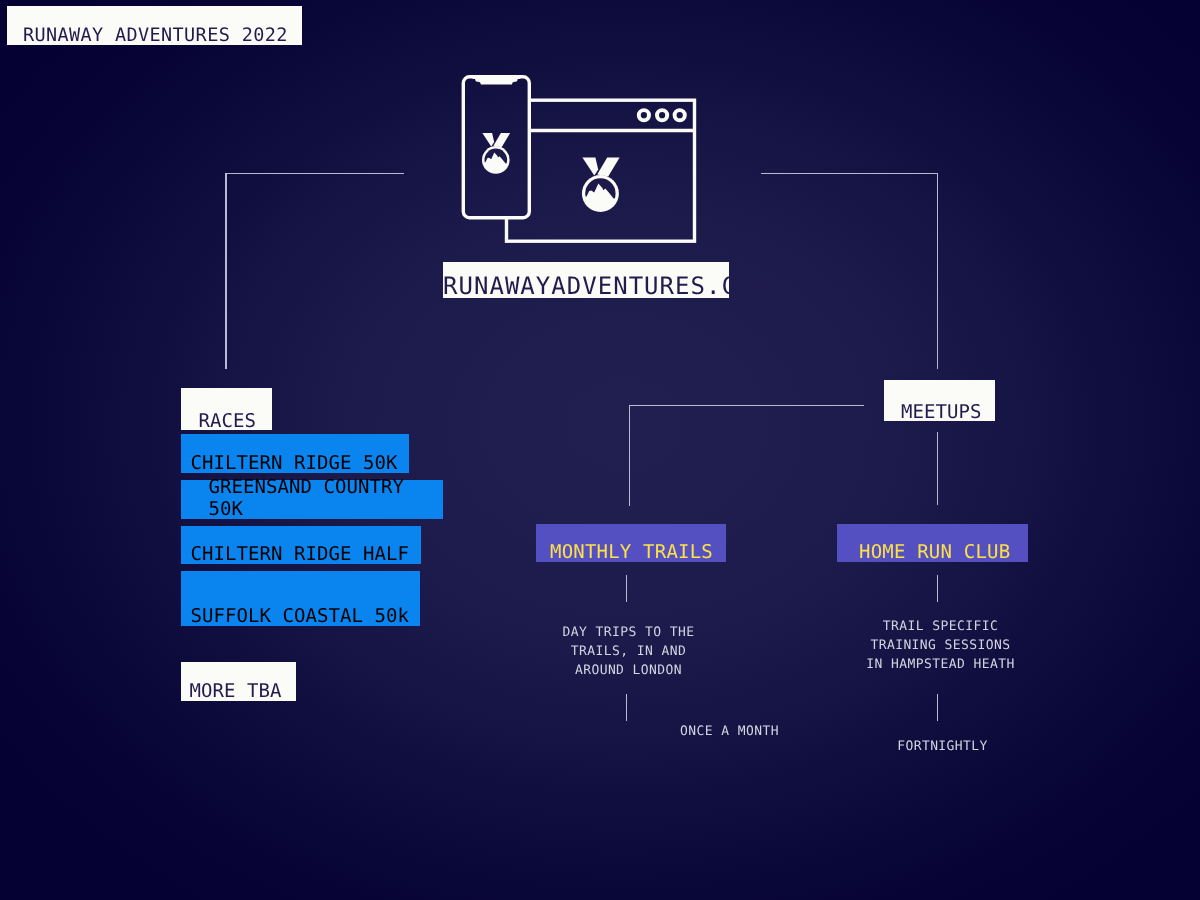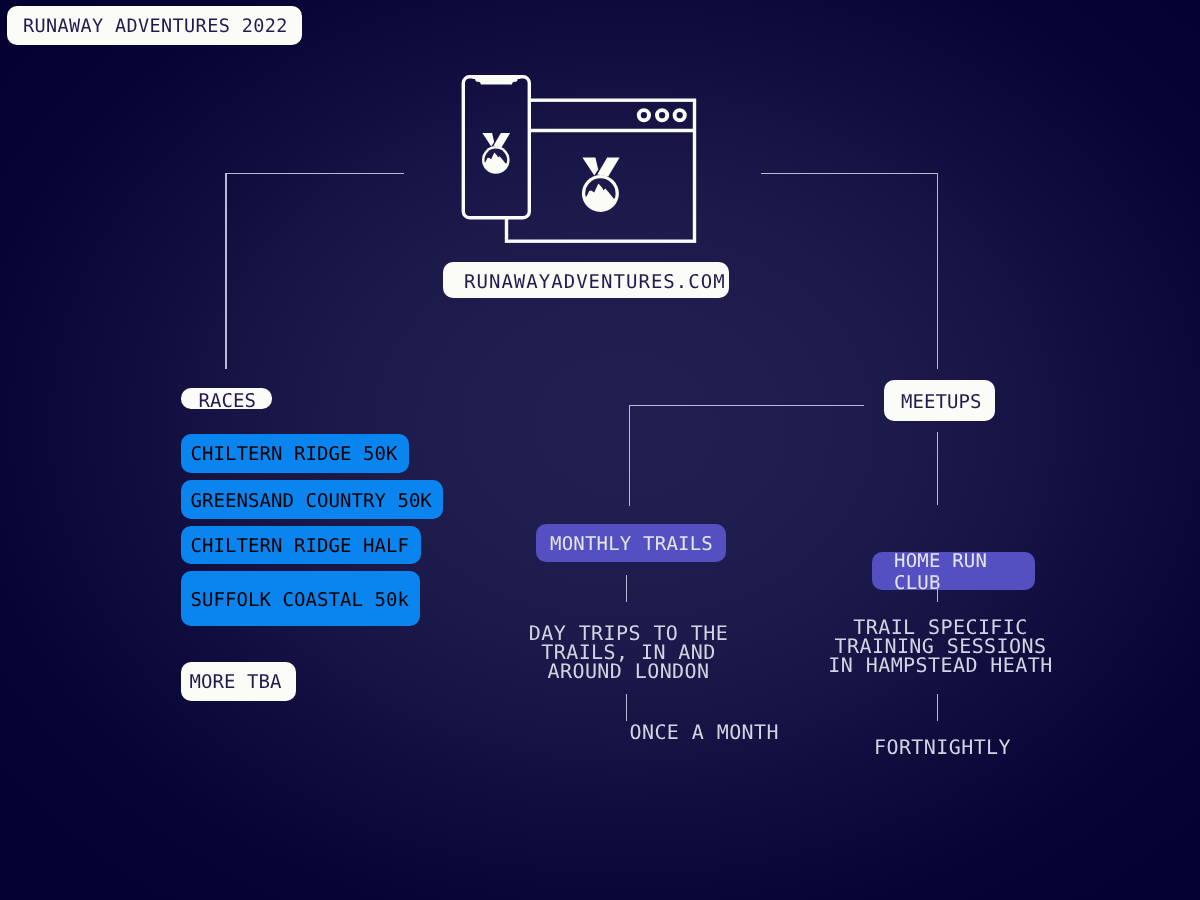--- a/index.html
+++ b/index.html
@@ -19,7 +19,7 @@
         #211f4f 0%, #201e4e 17%, #1c1a4a 37%, #151343 54%, #0d0a3c 70%, #070435 86%, #050233 100%);
   }
 
-  .box{position:absolute;display:flex;align-items:center;border-radius:10px;}
+  .box{position:absolute;display:flex;align-items:flex-end;}
   .box > span{display:block;}
 
   .white{background:#fbfbf7;color:#221b4e;}

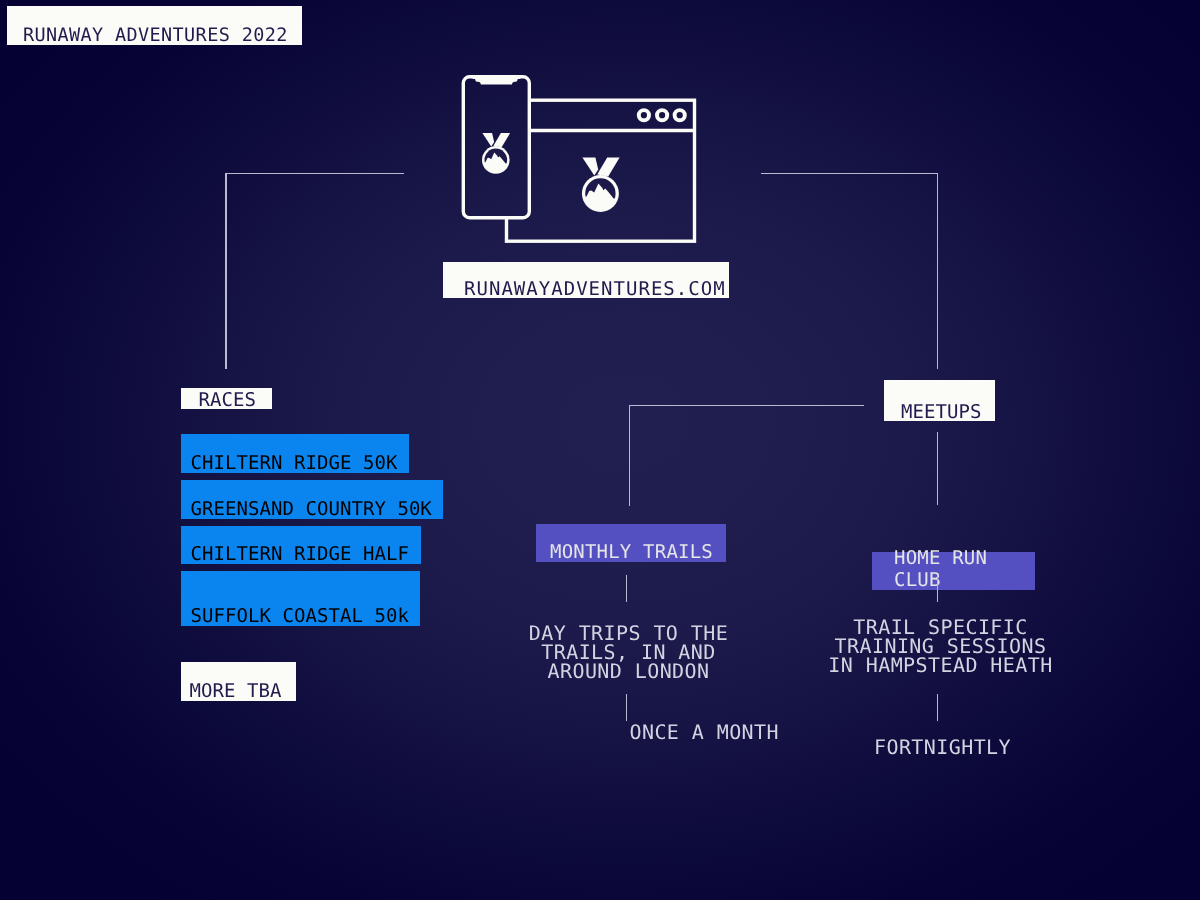--- a/index.html
+++ b/index.html
@@ -105,7 +105,7 @@
 </div>
 
 <div class="box white" style="left:443px;top:262px;width:286px;height:36px;">
-  <span data-bind="website.url" style="font-size:19px;letter-spacing:1.02px;margin-left:21px;position:relative;top:2px;">RUNAWAYADVENTURES.COM</span>
+  <span data-bind="website.url" style="font-size:24px;letter-spacing:1.02px;position:relative;top:2px;">RUNAWAYADVENTURES.COM</span>
 </div>
 
 <div class="hline" style="left:225.4px;top:172.8px;width:179px;"></div>

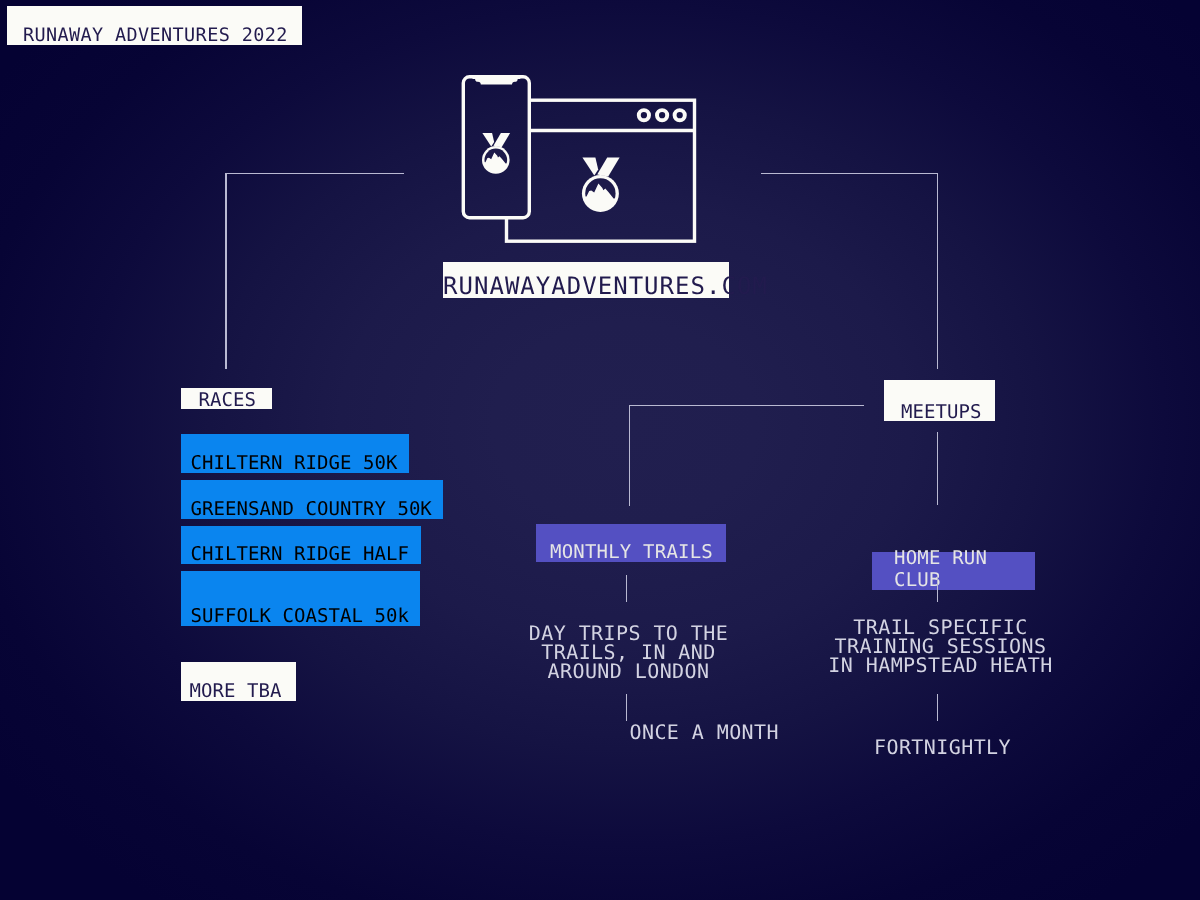--- a/index.html
+++ b/index.html
@@ -113,7 +113,7 @@
 <div class="hline" style="left:760.6px;top:172.8px;width:177.4px;"></div>
 <div class="vline" style="left:936.6px;top:172.8px;height:196.6px;"></div>
 
-<div class="box white" style="left:180.6px;top:388px;width:91.4px;height:21px;">
+<div class="box white" style="left:180.6px;top:388px;width:91.4px;height:42px;">
   <span data-bind="races.heading" style="font-size:19px;letter-spacing:0.05px;margin-left:18px;position:relative;top:2.3px;">RACES</span>
 </div>
 

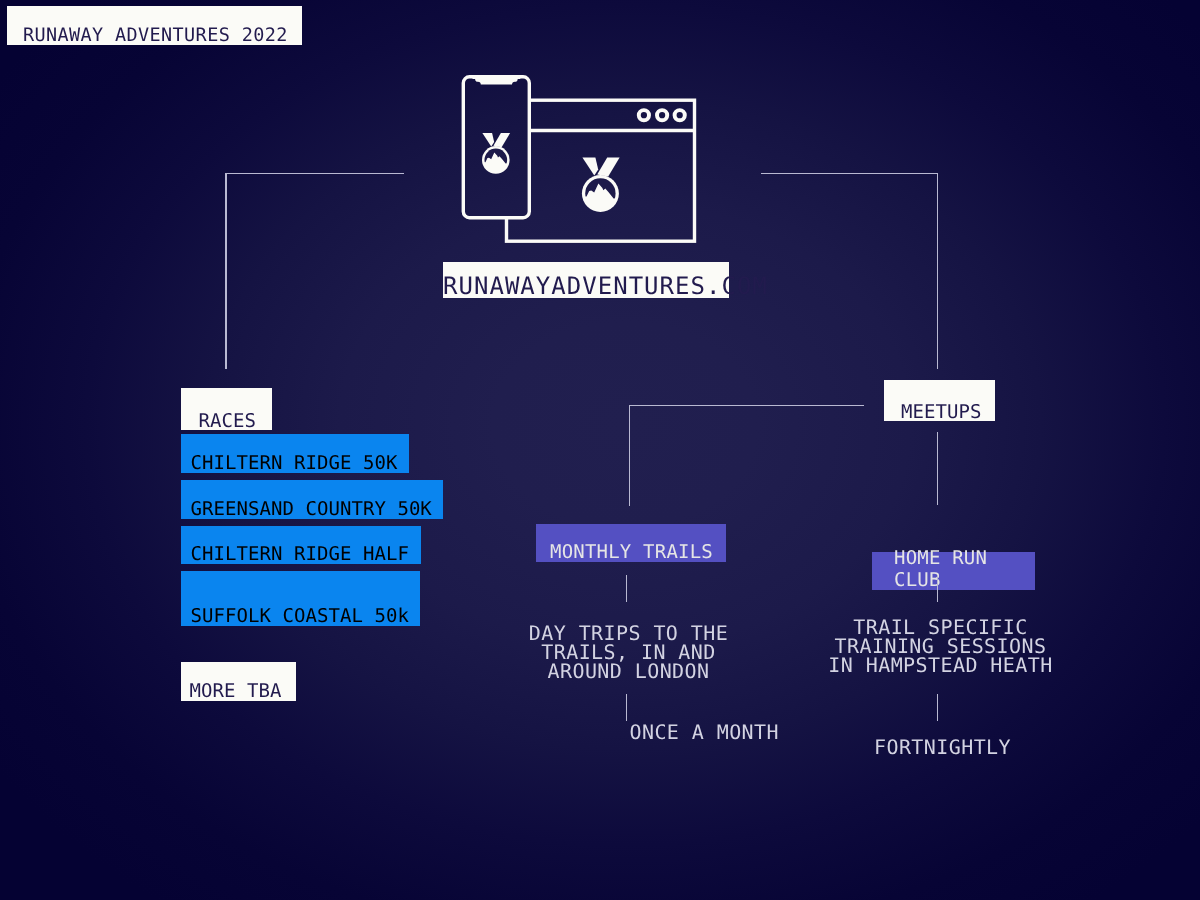--- a/index.html
+++ b/index.html
@@ -121,7 +121,7 @@
   <span data-bind="races.items.0" style="font-size:19px;letter-spacing:0.05px;margin-left:10px;position:relative;top:1.1px;">CHILTERN RIDGE 50K</span>
 </div>
 <div class="box blue" style="left:180.6px;top:480.1px;width:262.2px;height:38.7px;">
-  <span data-bind="races.items.1" style="font-size:19px;letter-spacing:0.05px;margin-left:10px;position:relative;top:1.1px;">GREENSAND COUNTRY 50K</span>
+  <span data-bind="races.items.1" style="font-size:19px;letter-spacing:0.05px;margin-left:28px;position:relative;top:1.1px;">GREENSAND COUNTRY 50K</span>
 </div>
 <div class="box blue" style="left:180.6px;top:526.1px;width:240.8px;height:38.2px;">
   <span data-bind="races.items.2" style="font-size:19px;letter-spacing:0.05px;margin-left:10px;position:relative;top:1.1px;">CHILTERN RIDGE HALF</span>

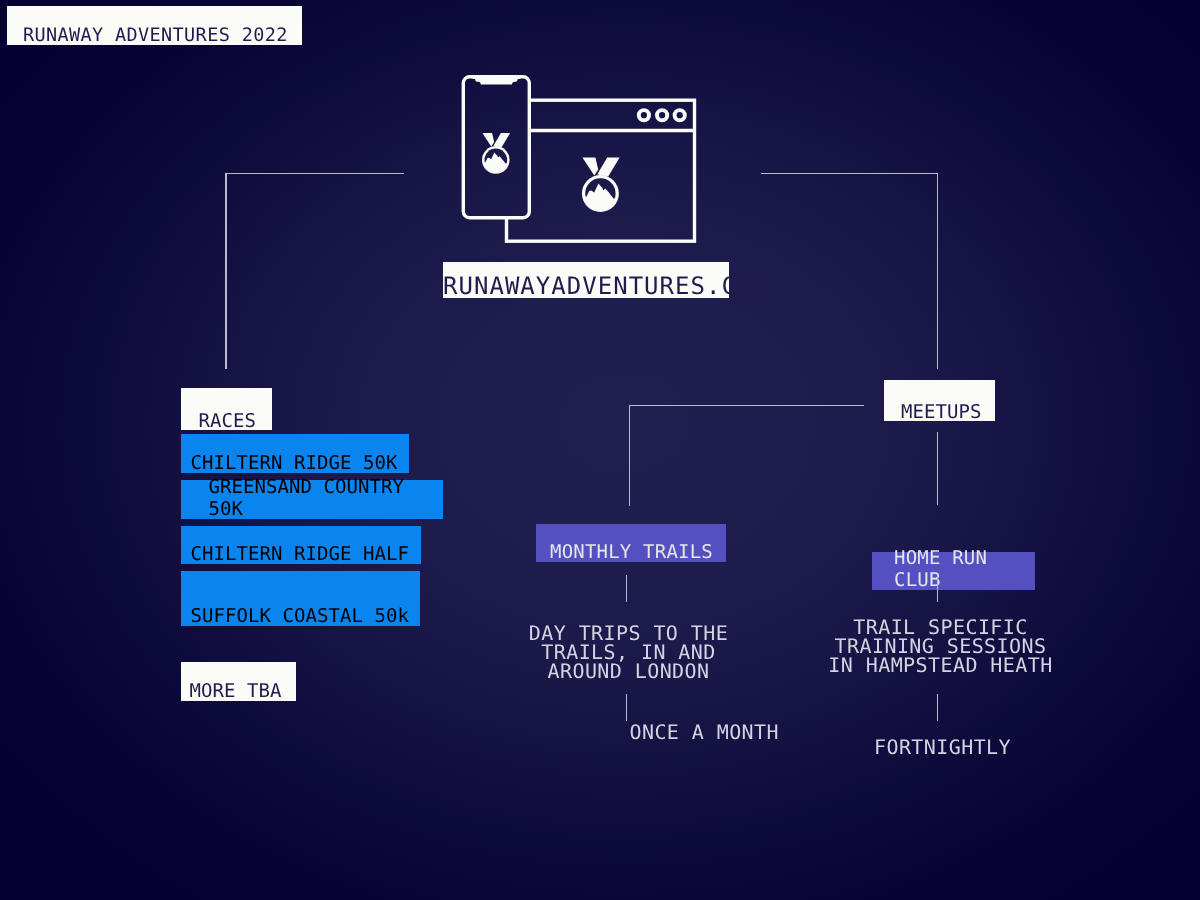--- a/index.html
+++ b/index.html
@@ -24,7 +24,7 @@
 
   .white{background:#fbfbf7;color:#221b4e;}
   .blue{background:#0a85ef;color:#000000;}
-  .purple{background:#5450c2;color:#e5e5e5;}
+  .purple{background:#5450c2;color:#fde047;}
 
   .vline{position:absolute;width:1.4px;background:#b9b9d2;}
   .hline{position:absolute;height:1.4px;background:#b9b9d2;}

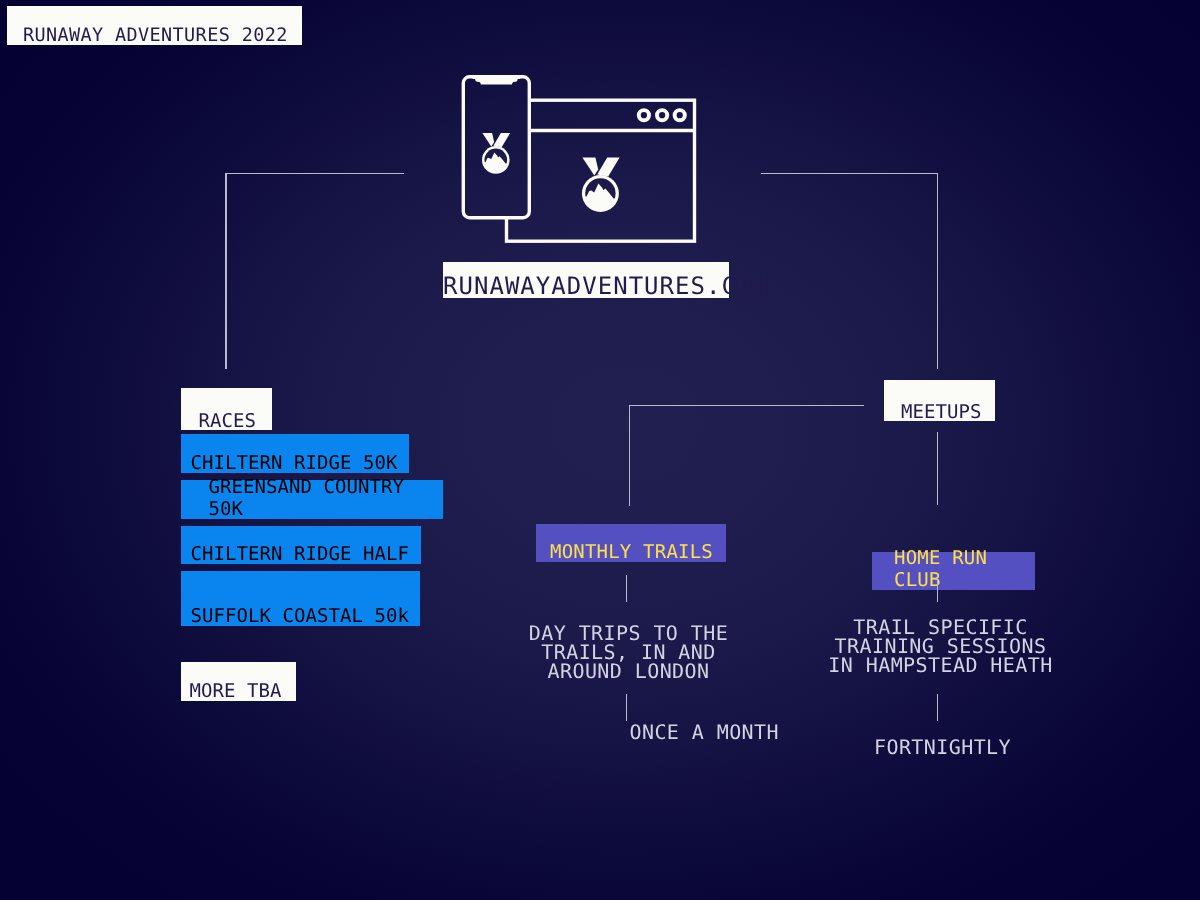--- a/index.html
+++ b/index.html
@@ -144,7 +144,7 @@
 <div class="box purple" style="left:536px;top:524px;width:190px;height:38px;">
   <span data-bind="meetups.branches.0.label" style="font-size:19px;letter-spacing:0.2px;margin-left:14px;position:relative;top:0.8px;">MONTHLY TRAILS</span>
 </div>
-<div class="box purple" style="left:872px;top:524px;width:163px;height:38px;margin-top:28px;">
+<div class="box purple" style="left:837px;top:524px;width:191px;height:38px;">
   <span data-bind="meetups.branches.1.label" style="font-size:19px;letter-spacing:0.2px;margin-left:22px;position:relative;top:0.8px;">HOME RUN CLUB</span>
 </div>
 

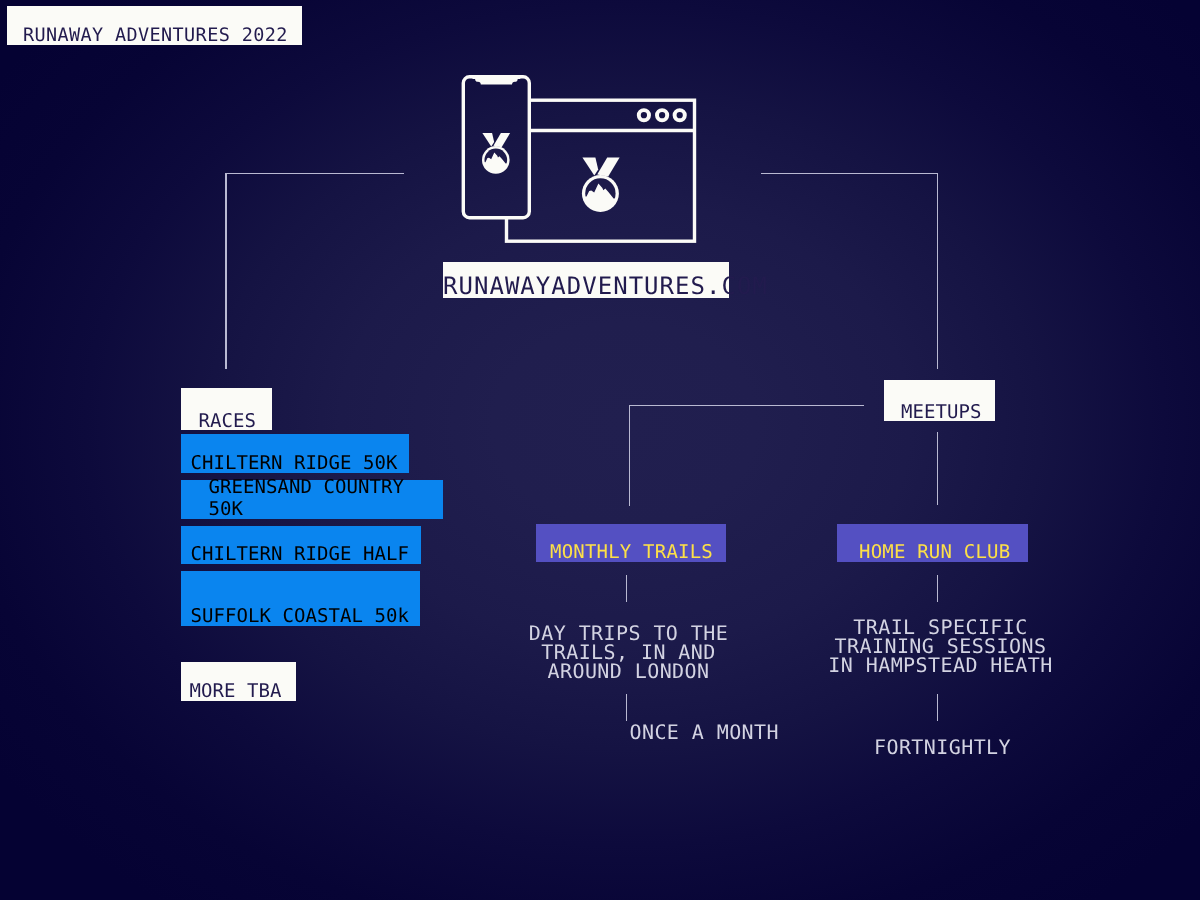--- a/index.html
+++ b/index.html
@@ -30,7 +30,7 @@
   .hline{position:absolute;height:1.4px;background:#b9b9d2;}
 
   .note{position:absolute;color:#d3d3e2;text-align:center;
-        font-size:20px;letter-spacing:0.42px;line-height:18.8px;white-space:pre;}
+        font-size:13px;letter-spacing:0.42px;line-height:18.8px;white-space:pre;}
 
 </style>
 </head>

